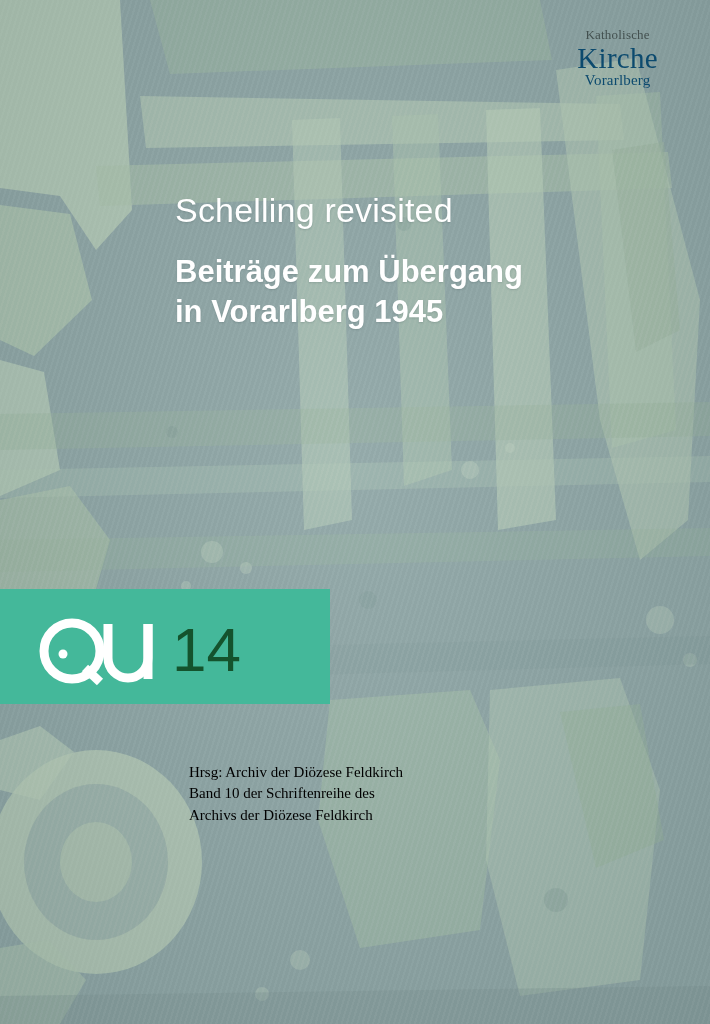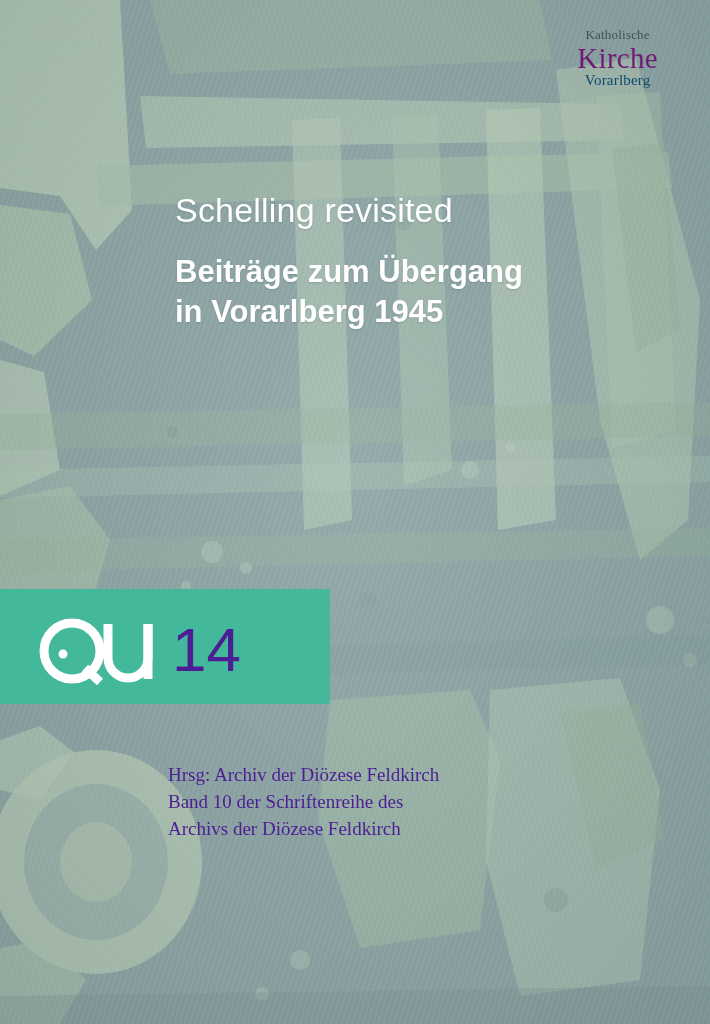--- a/index.html
+++ b/index.html
@@ -70,7 +70,7 @@
   .logo-line-2 {
     font-size: 29px;
     letter-spacing: 0.3px;
-    color: #701a75;
+    color: #0c4a6e;
     margin-top: -1px;
   }
   .logo-line-3 {

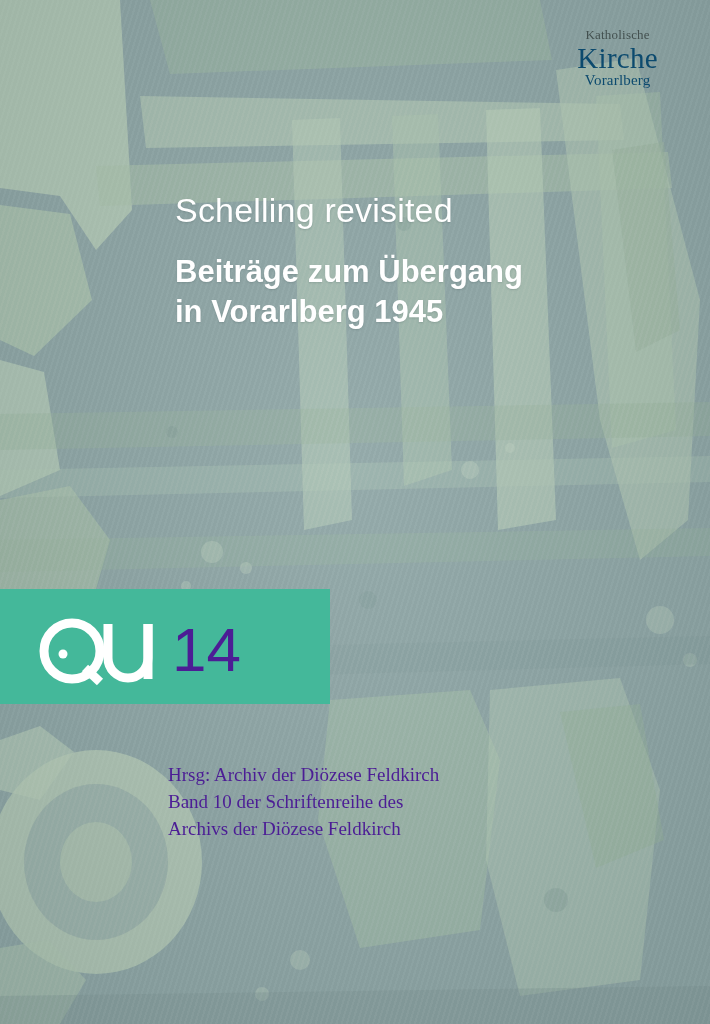--- a/index.html
+++ b/index.html
@@ -132,7 +132,7 @@
     display: block;
   }
   .badge-number {
-    color: #4c1d95;
+    color: #14532d;
     font-size: 62px;
     font-weight: 400;
     line-height: 1;

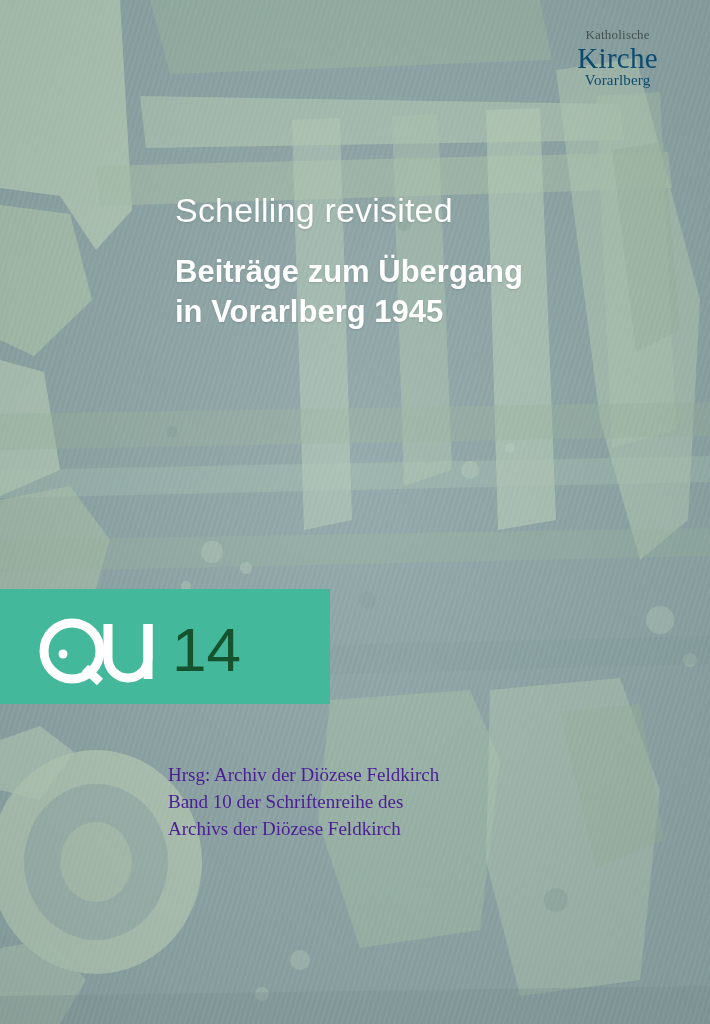--- a/index.html
+++ b/index.html
@@ -144,11 +144,11 @@
   
   .imprint {
     position: absolute;
-    left: 168px;
+    left: 189px;
     top: 762px;
-    color: #4c1d95;
+    color: #000000;
     font-family: "Liberation Serif", serif;
-    font-size: 19px;
+    font-size: 15px;
     line-height: 1.42;
   }
   .imprint span {

